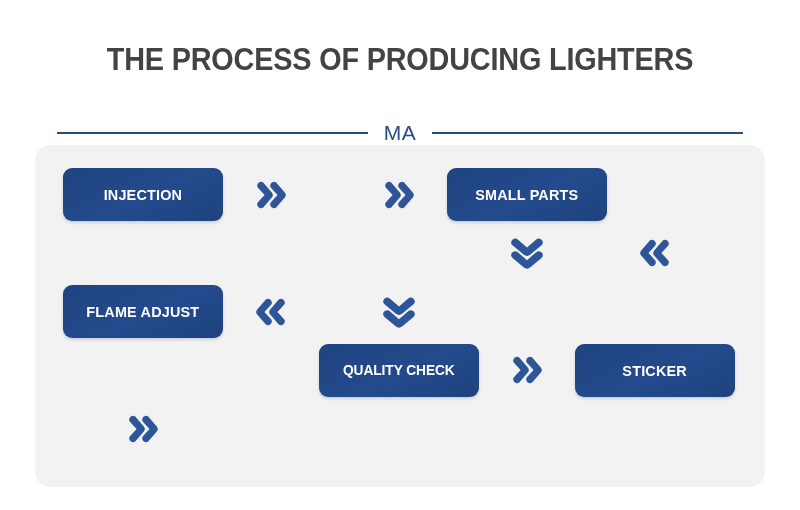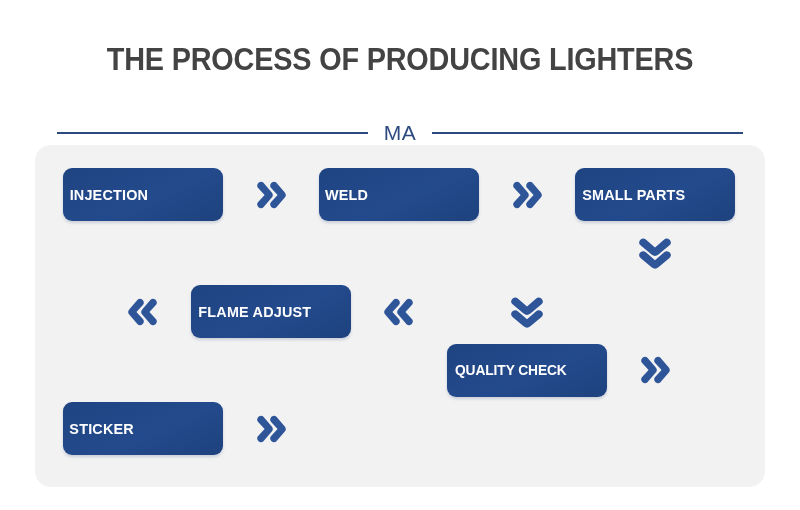--- a/index.html
+++ b/index.html
@@ -107,6 +107,7 @@
     box-shadow: 0 2px 3px rgba(30,50,95,0.18);
     display: flex;
     align-items: center;
+    justify-content: center;
     padding: 16px 5px;
   }
 

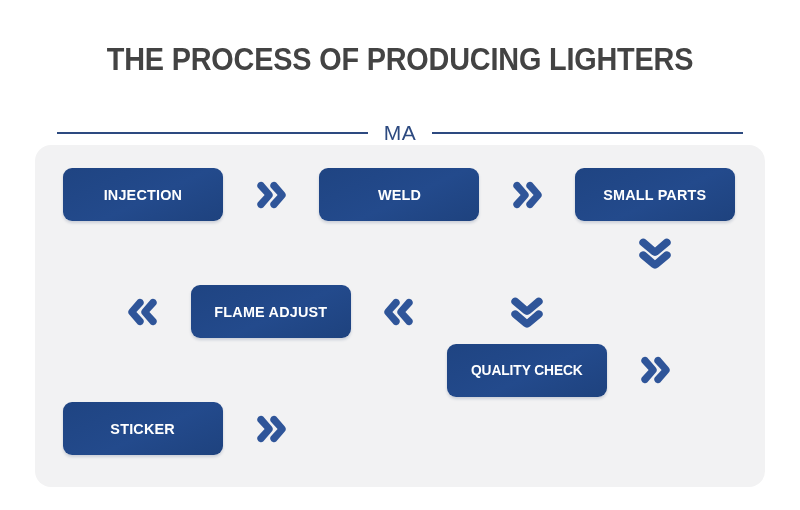--- a/index.html
+++ b/index.html
@@ -173,9 +173,6 @@
         </span>
       </div>
 
-      <div class="step">
-        <span class="step-label">WELD</span>
-      </div>
 
       <div class="conn">
         <span>

